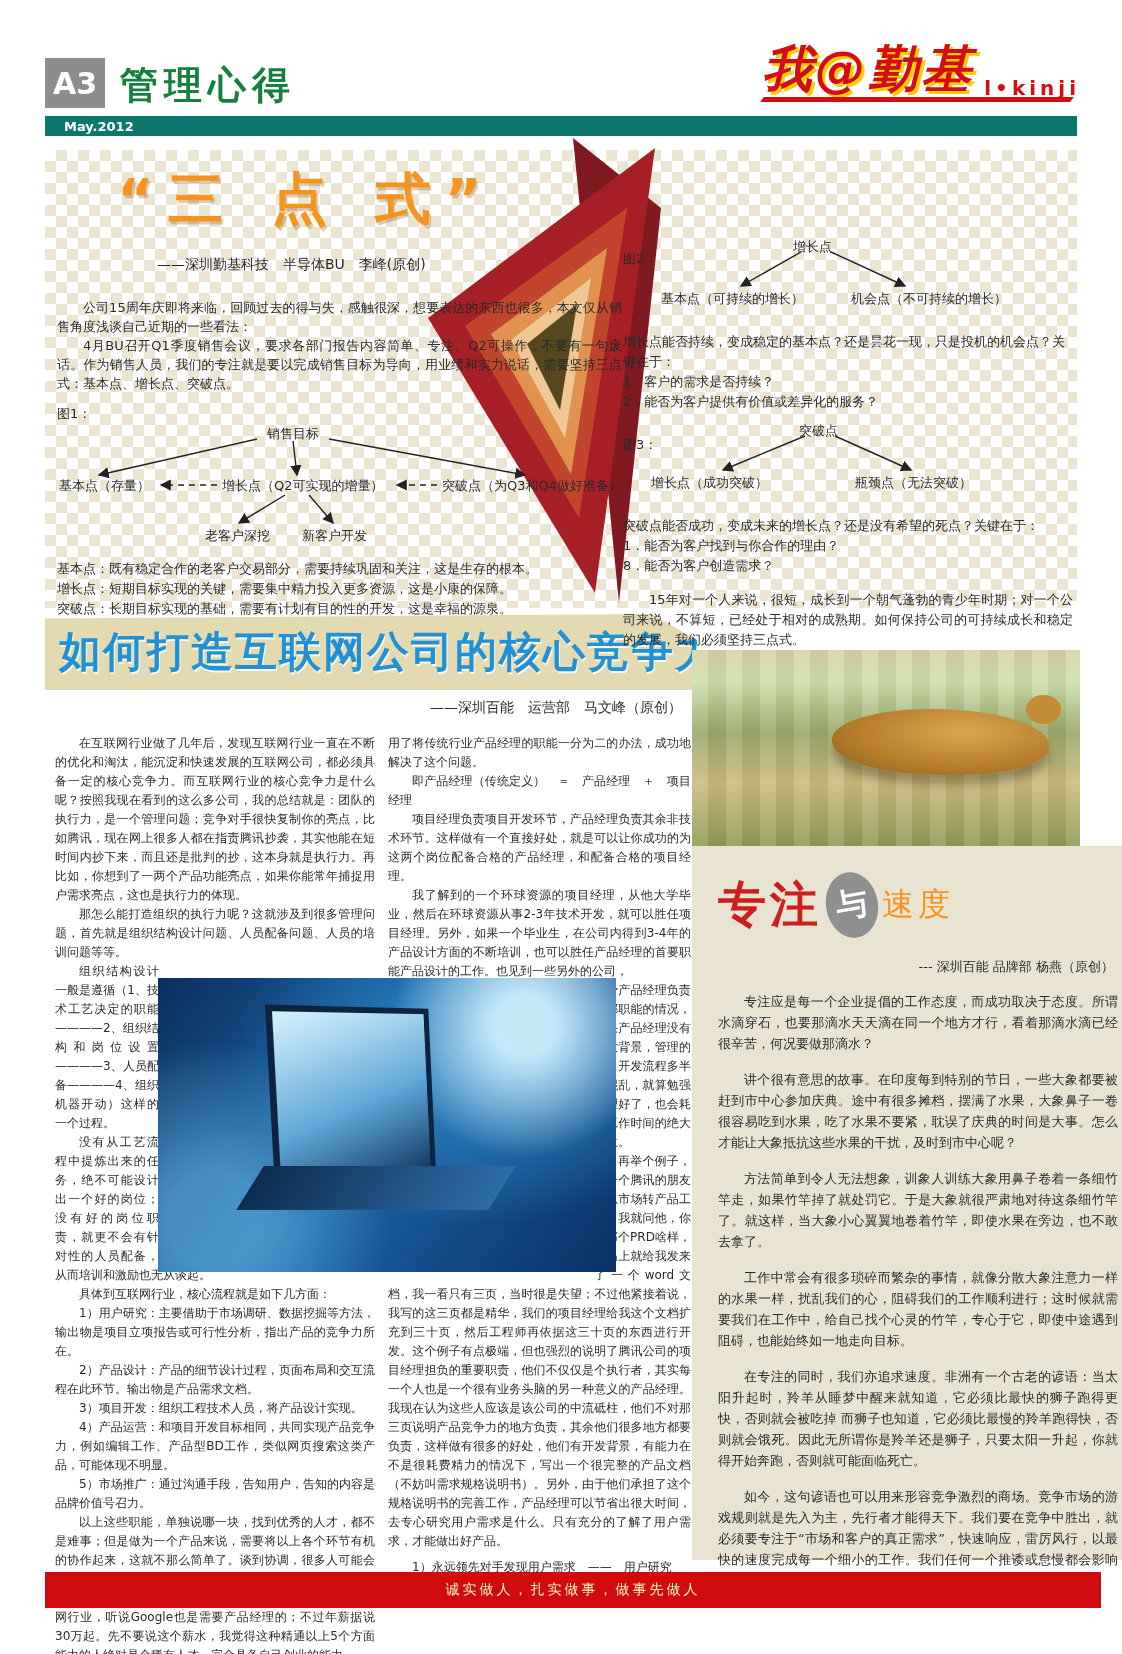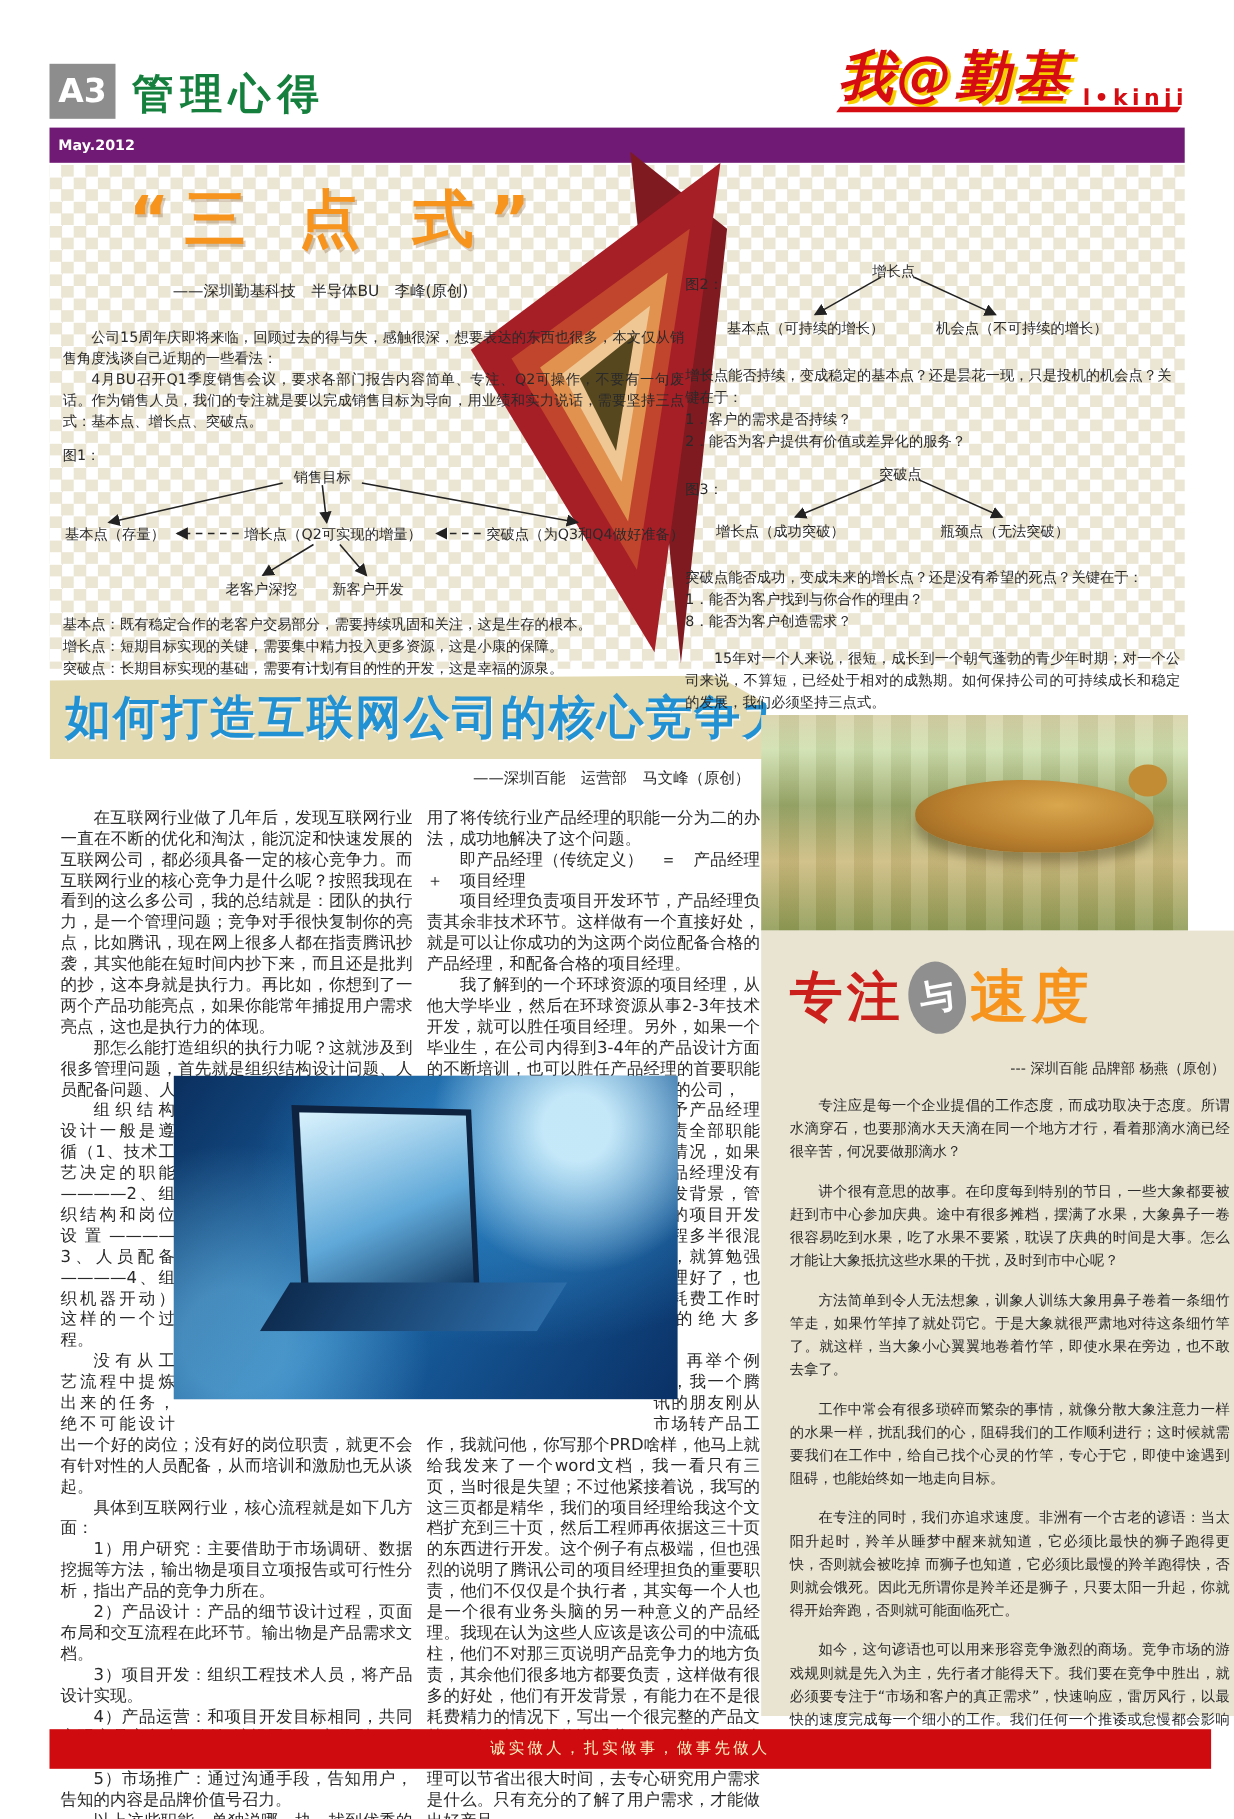--- a/index.html
+++ b/index.html
@@ -16,8 +16,8 @@
   .logo-swoosh{position:absolute;left:0;bottom:6px;width:310px;height:5px;background:#d50c12;transform:skewX(-35deg);}
   .logo-left{position:relative;padding-bottom:14px;}
   .logo-sub{font-size:20px;font-weight:bold;color:#d50c12;letter-spacing:4px;margin-left:10px;padding-bottom:8px;}
-  .date-bar{position:absolute;left:45px;top:116px;width:1032px;height:32px;background:#701a75;color:#ffffff;
-            font-size:13px;font-weight:bold;display:flex;align-items:center;padding-left:8px;box-sizing:border-box;}
+  .date-bar{position:absolute;left:45px;top:116px;width:1032px;height:20px;background:#0f766e;color:#ffffff;
+            font-size:13px;font-weight:bold;display:flex;align-items:center;padding-left:19px;box-sizing:border-box;}
 
   
   .sec1{position:absolute;left:45px;top:150px;width:1032px;height:458px;

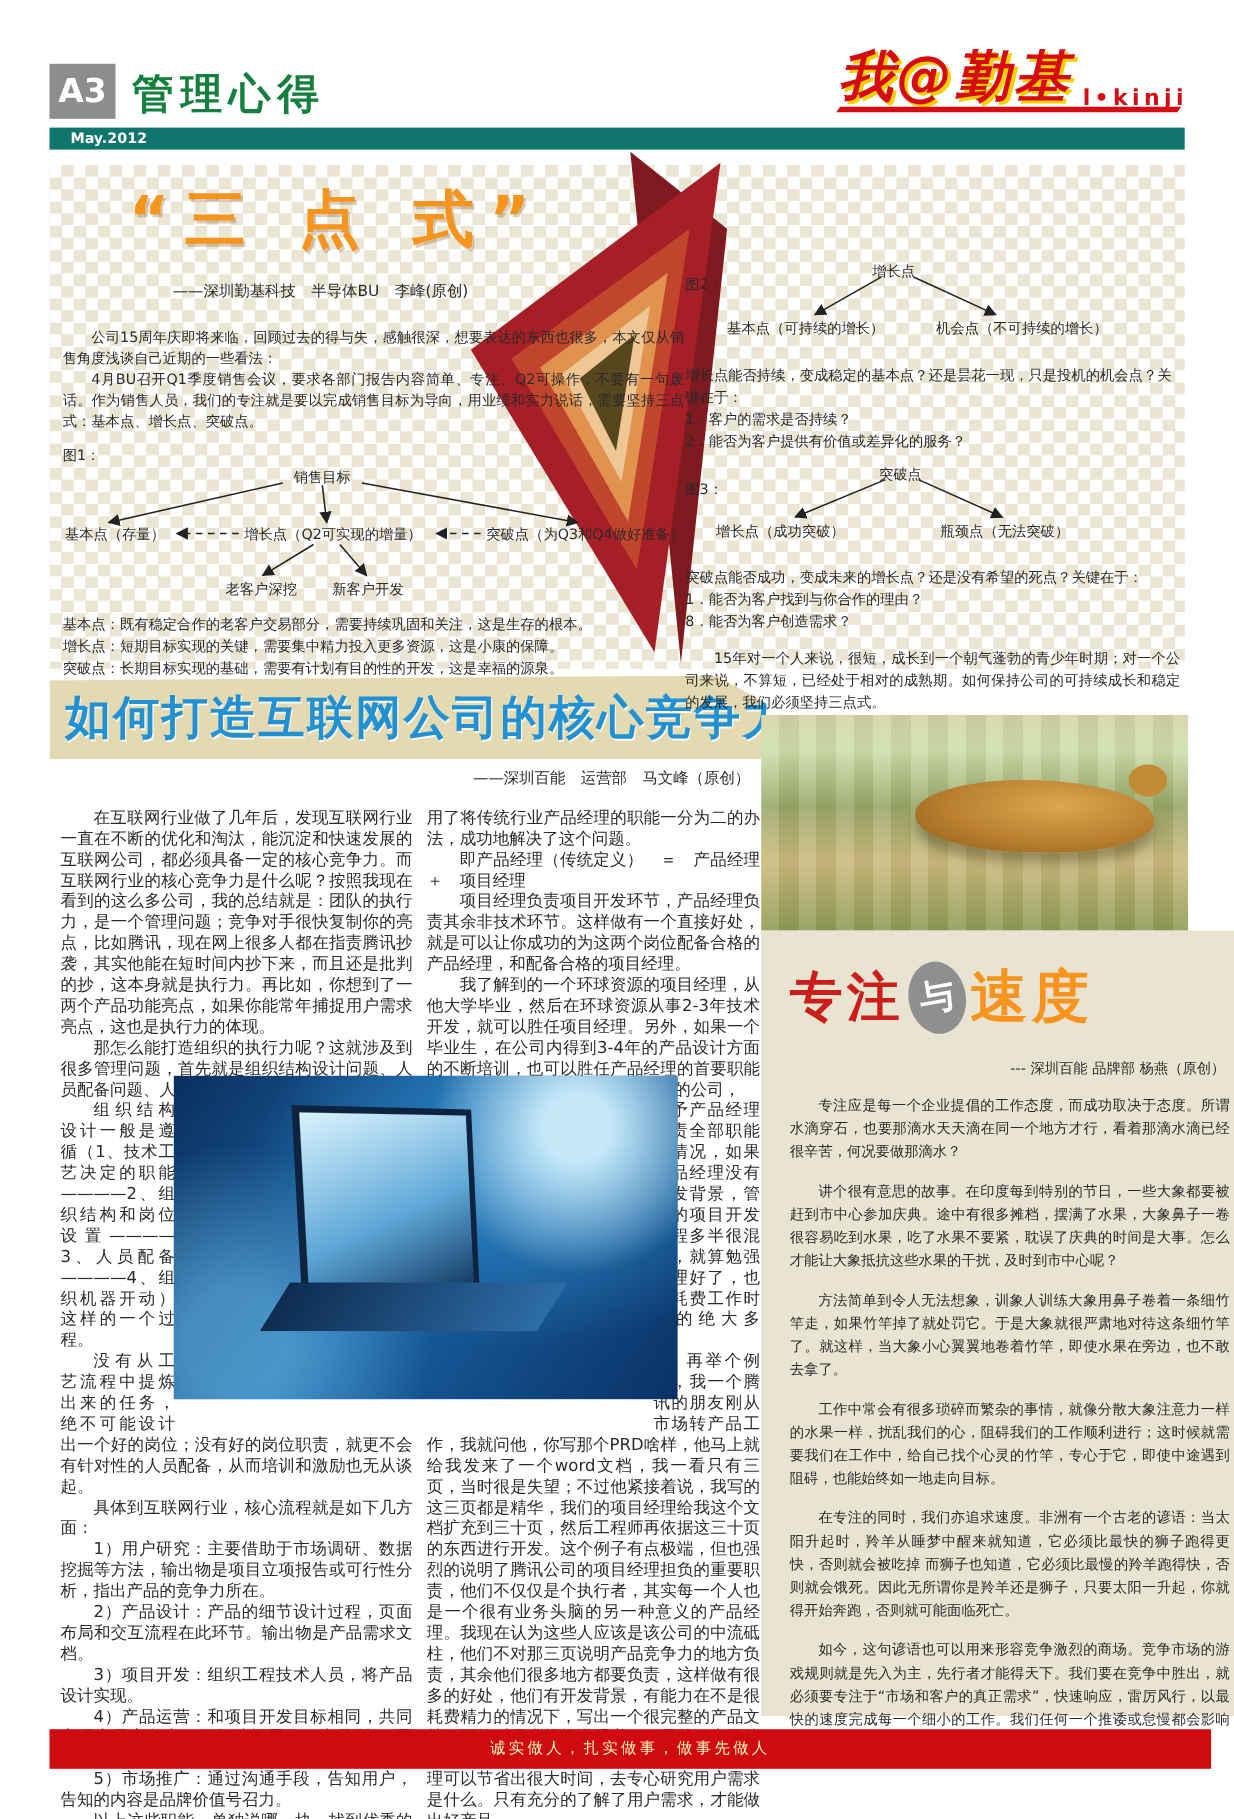--- a/index.html
+++ b/index.html
@@ -51,7 +51,7 @@
   .art2-byline{position:absolute;left:430px;top:699px;font-size:14px;}
 
   
-  .art2-body{position:absolute;left:55px;top:734px;width:636px;height:800px;font-size:15px;line-height:19px;
+  .art2-body{position:absolute;left:55px;top:734px;width:636px;height:800px;font-size:12px;line-height:19px;
              text-align:justify;text-decoration:underline;}
   .col1{position:absolute;left:0;top:0;width:320px;}
   .col2{position:absolute;left:333px;top:0;width:303px;}

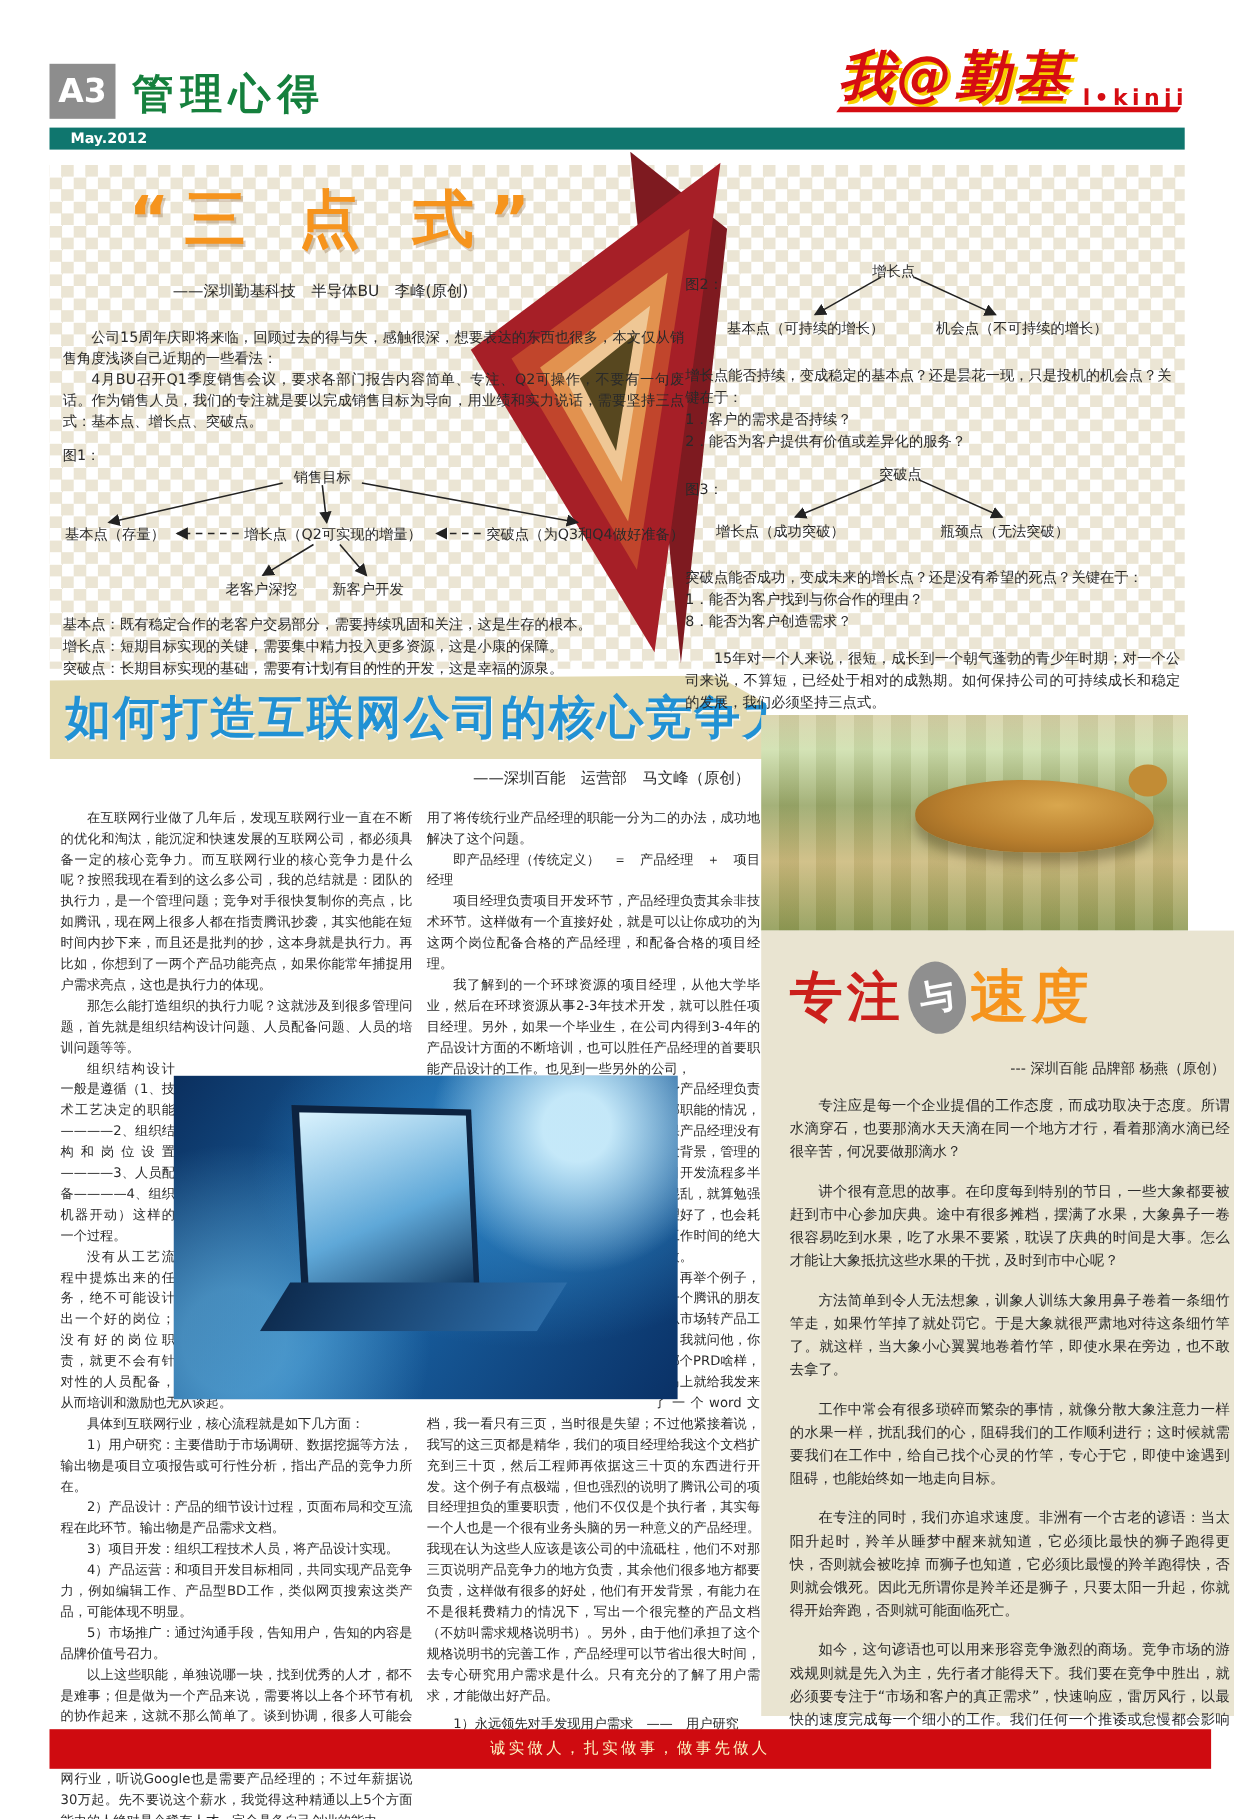--- a/index.html
+++ b/index.html
@@ -88,7 +88,7 @@
   .t-and{width:52px;height:66px;background:#8f8f8f;color:#fff;font-size:32px;font-weight:bold;
          border-radius:50%;display:flex;align-items:center;justify-content:center;margin:0 4px;
          transform:rotate(-10deg);}
-  .t-speed{font-size:52px;font-weight:bold;color:#f6941d;letter-spacing:4px;}
+  .t-speed{font-size:32px;font-weight:normal;color:#f6941d;letter-spacing:4px;}
   .art3-byline{text-align:right;font-size:13px;margin:20px 4px 4px;}
   .panel3 p{font-size:13px;line-height:21px;text-indent:2em;text-align:justify;margin:15px 0;}
 

